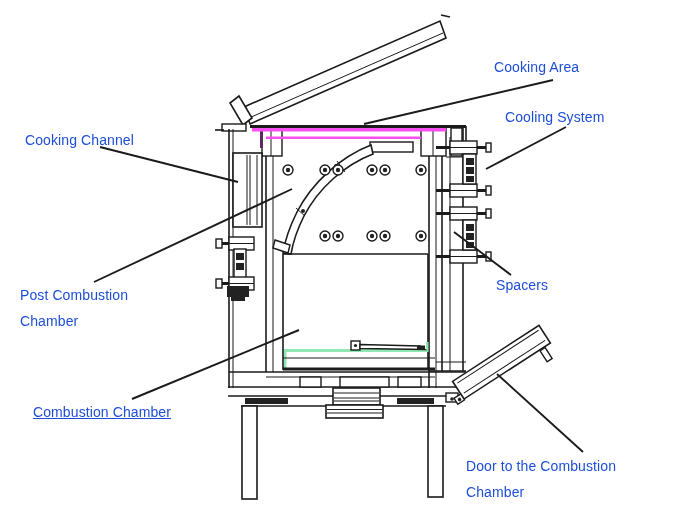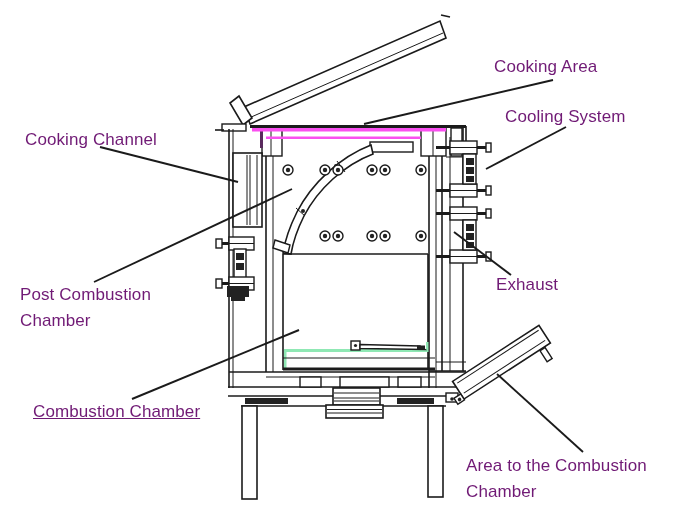--- a/index.html
+++ b/index.html
@@ -6,7 +6,7 @@
   .stage{position:relative;width:698px;height:520px;background:#fff;overflow:hidden;
          font-family:"Liberation Sans",sans-serif;}
   .stage svg{position:absolute;left:0;top:0;}
-  .lbl{position:absolute;font-size:17px;line-height:26px;color:#701a75;
+  .lbl{position:absolute;font-size:14px;line-height:26px;color:#1d4ed8;
        letter-spacing:.1px;white-space:nowrap;}
   .lbl.wrap{white-space:normal;}
   

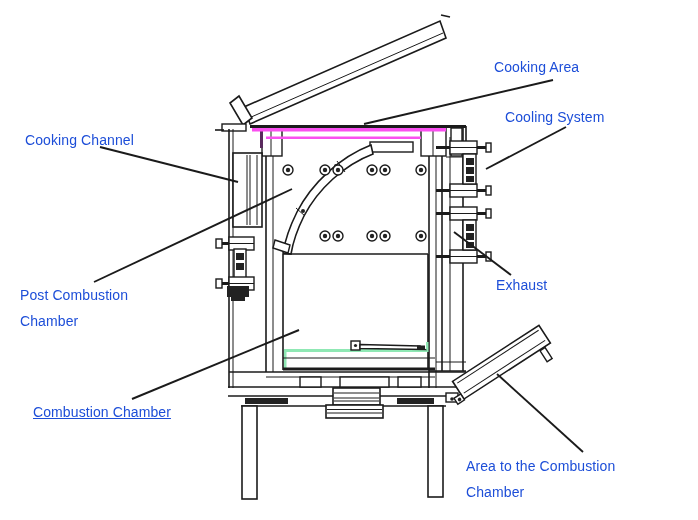--- a/index.html
+++ b/index.html
@@ -244,7 +244,7 @@
 <div class="lbl" style="left:494px;top:54px;">Cooking Area</div>
 <div class="lbl" style="left:493px;top:104px;margin-left:12px;">Cooling System</div>
 <div class="lbl wrap" style="left:20px;top:282px;width:150px;">Post Combustion Chamber</div>
-<div class="lbl" style="left:496px;top:272px;">Exhaust</div>
+<div class="lbl" style="left:496px;top:272px;">Spacers</div>
 <div class="lbl" style="left:33px;top:399px;text-decoration:underline;">Combustion Chamber</div>
 <div class="lbl wrap" style="left:466px;top:453px;width:205px;">Area to the Combustion Chamber</div>
 

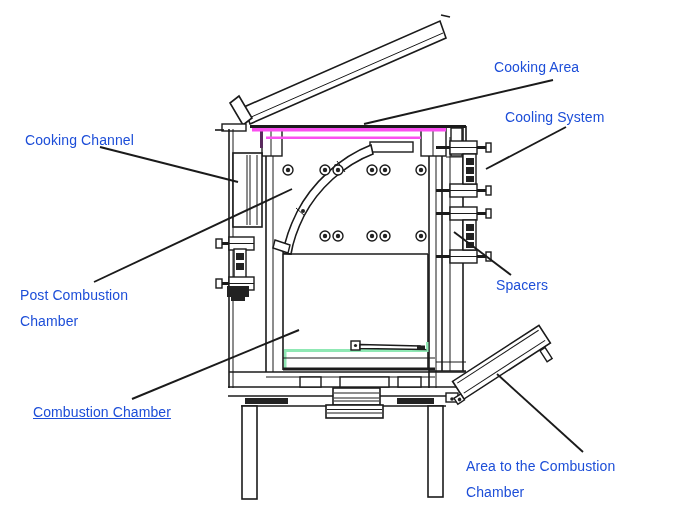--- a/index.html
+++ b/index.html
@@ -246,7 +246,7 @@
 <div class="lbl wrap" style="left:20px;top:282px;width:150px;">Post Combustion Chamber</div>
 <div class="lbl" style="left:496px;top:272px;">Spacers</div>
 <div class="lbl" style="left:33px;top:399px;text-decoration:underline;">Combustion Chamber</div>
-<div class="lbl wrap" style="left:466px;top:453px;width:205px;">Area to the Combustion Chamber</div>
+<div class="lbl wrap" style="left:466px;top:453px;width:205px;">Door to the Combustion Chamber</div>
 
 </div>
 

